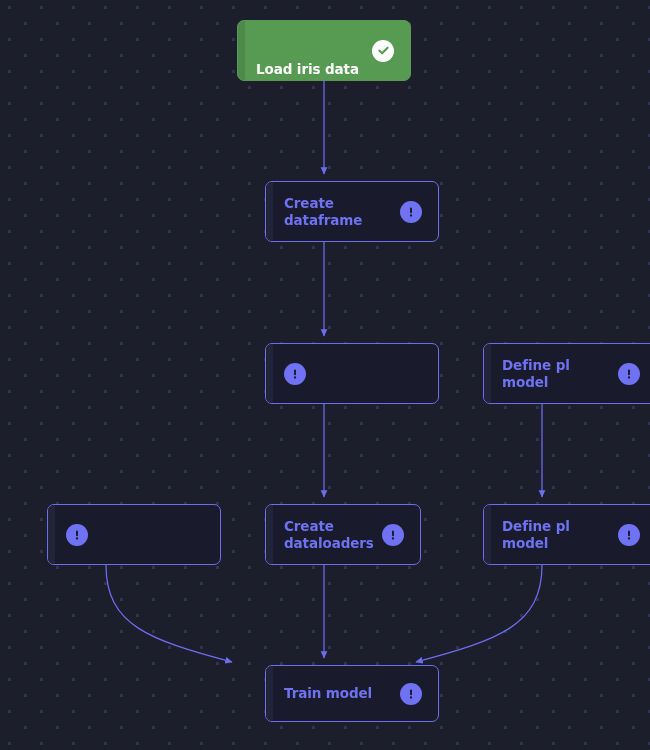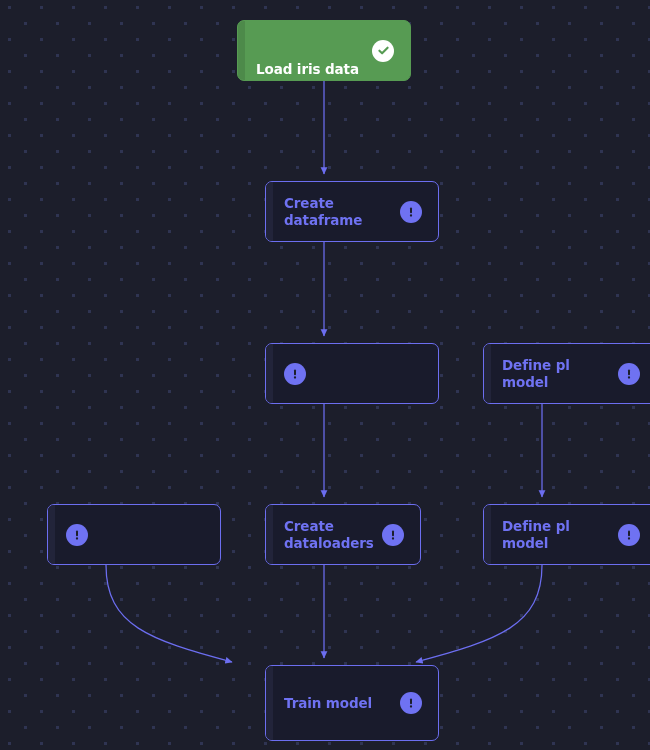--- a/index.html
+++ b/index.html
@@ -170,7 +170,7 @@
           </svg>
         </div>
       </div>
-      <div class="node pending" style="left: 237px; top: 665px; width: 174px; height: 76px;">
+      <div class="node pending" style="left: 237px; top: 665px; width: 174px; height: 57px;">
         <div class="stripe"></div>
         <div class="node-label">Train model</div>
         <div class="badge warn">

